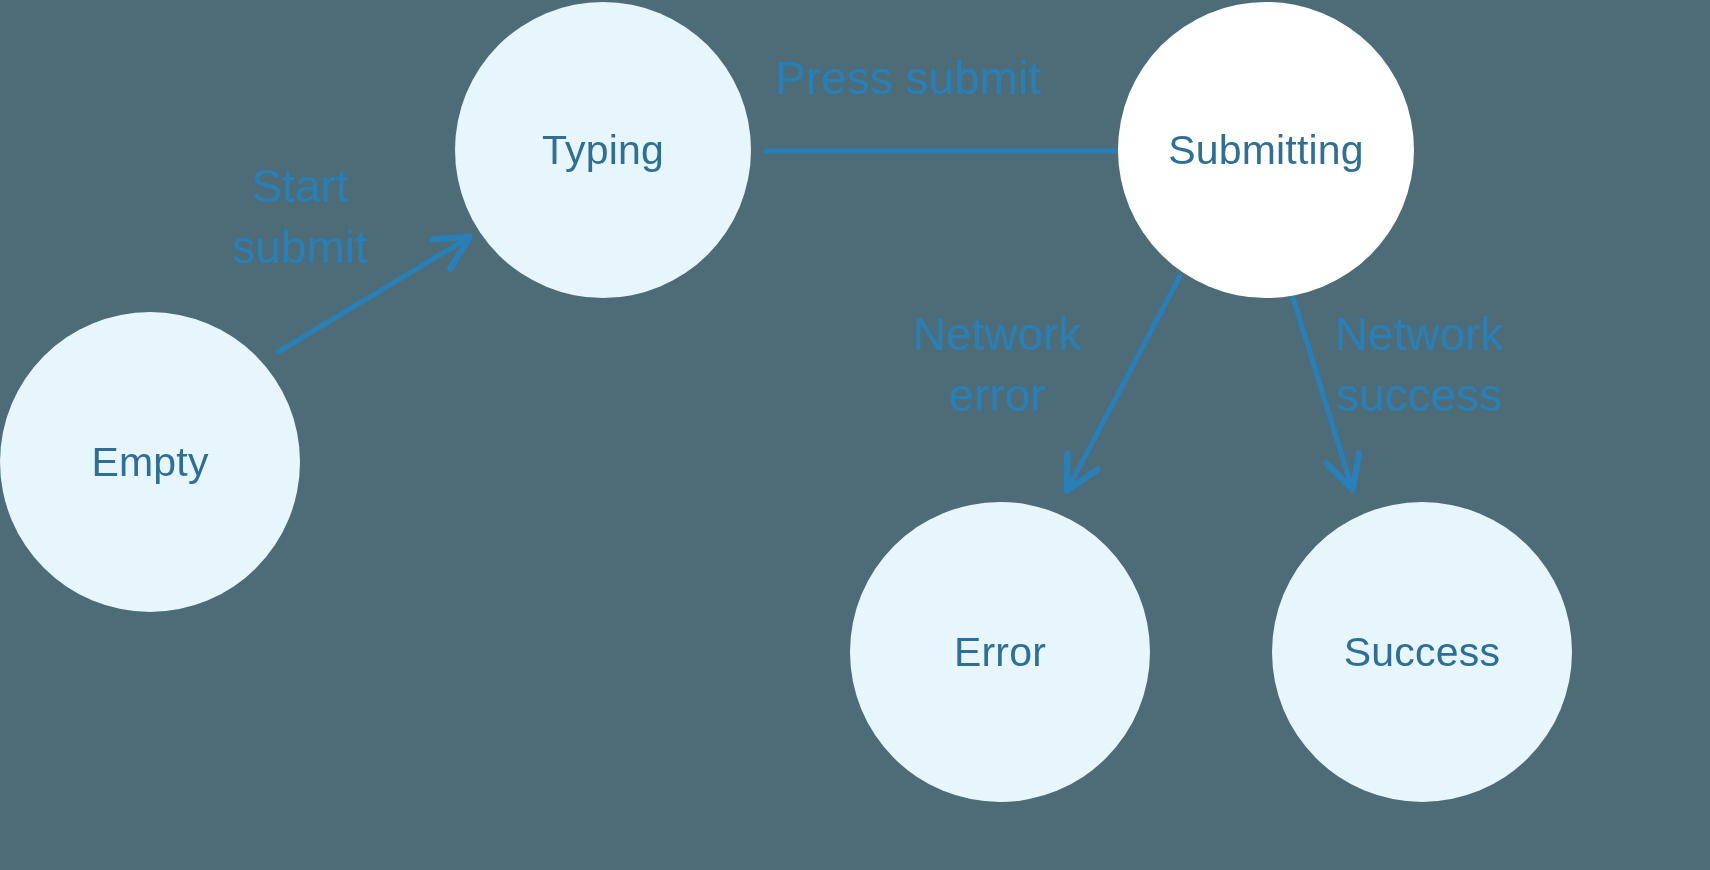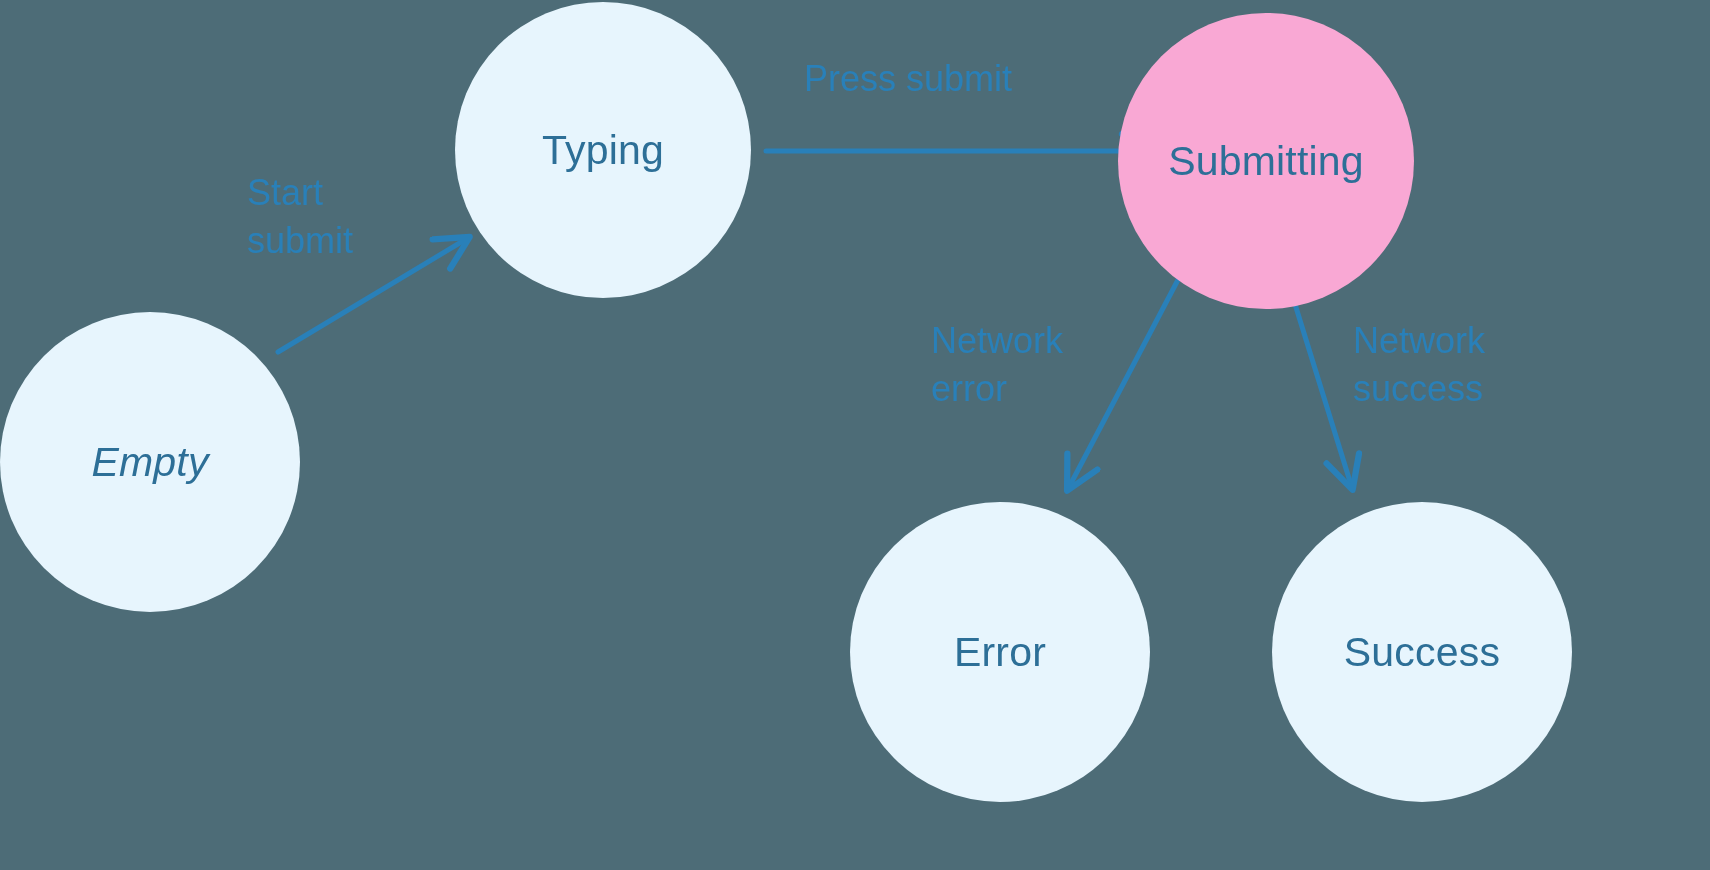--- a/index.html
+++ b/index.html
@@ -41,9 +41,10 @@
   .edge-label {
     position: absolute;
     color: #2980b9;
-    font-size: 36px;
+    font-size: 46px;
     font-weight: 400;
     line-height: 1.33;
+    text-align: center;
     white-space: pre-line;
     transform: translate(-50%, -50%);
   }

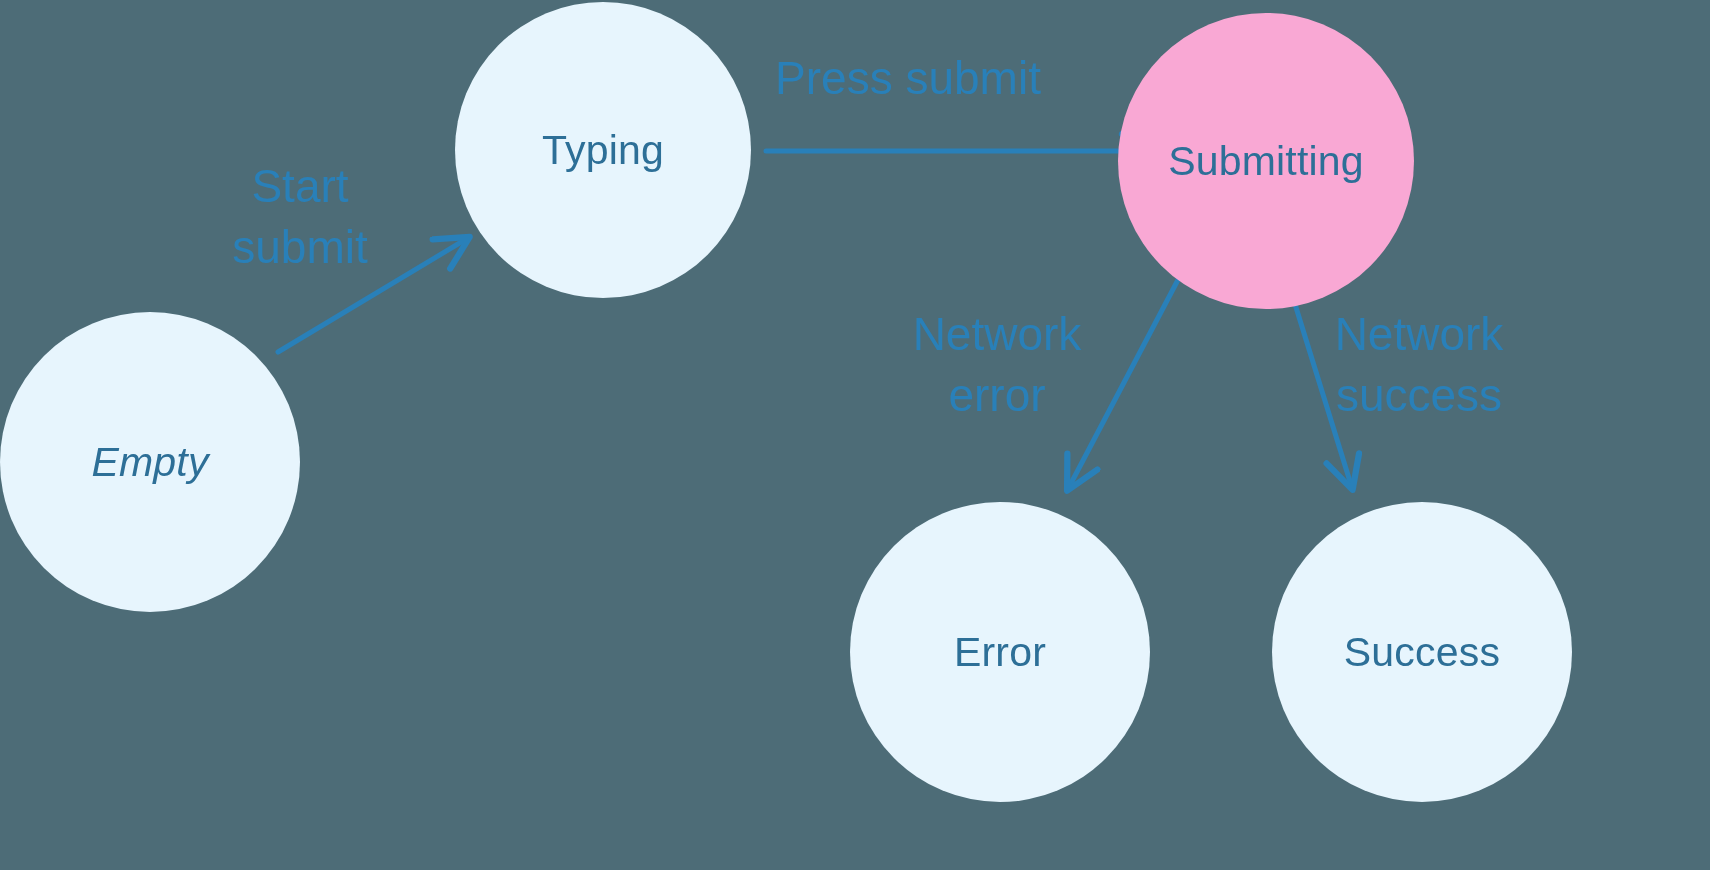--- a/index.html
+++ b/index.html
@@ -78,7 +78,7 @@
     <span class="node-label">Typing</span>
   </div>
 
-  <div class="node" id="node-submitting" style="left: 1118px; top: 13px; width: 296px; height: 296px; background: #f9a8d4;">
+  <div class="node" id="node-submitting" style="left: 1118px; top: 2px; width: 296px; height: 296px; background: #ffffff;">
     <span class="node-label">Submitting</span>
   </div>
 

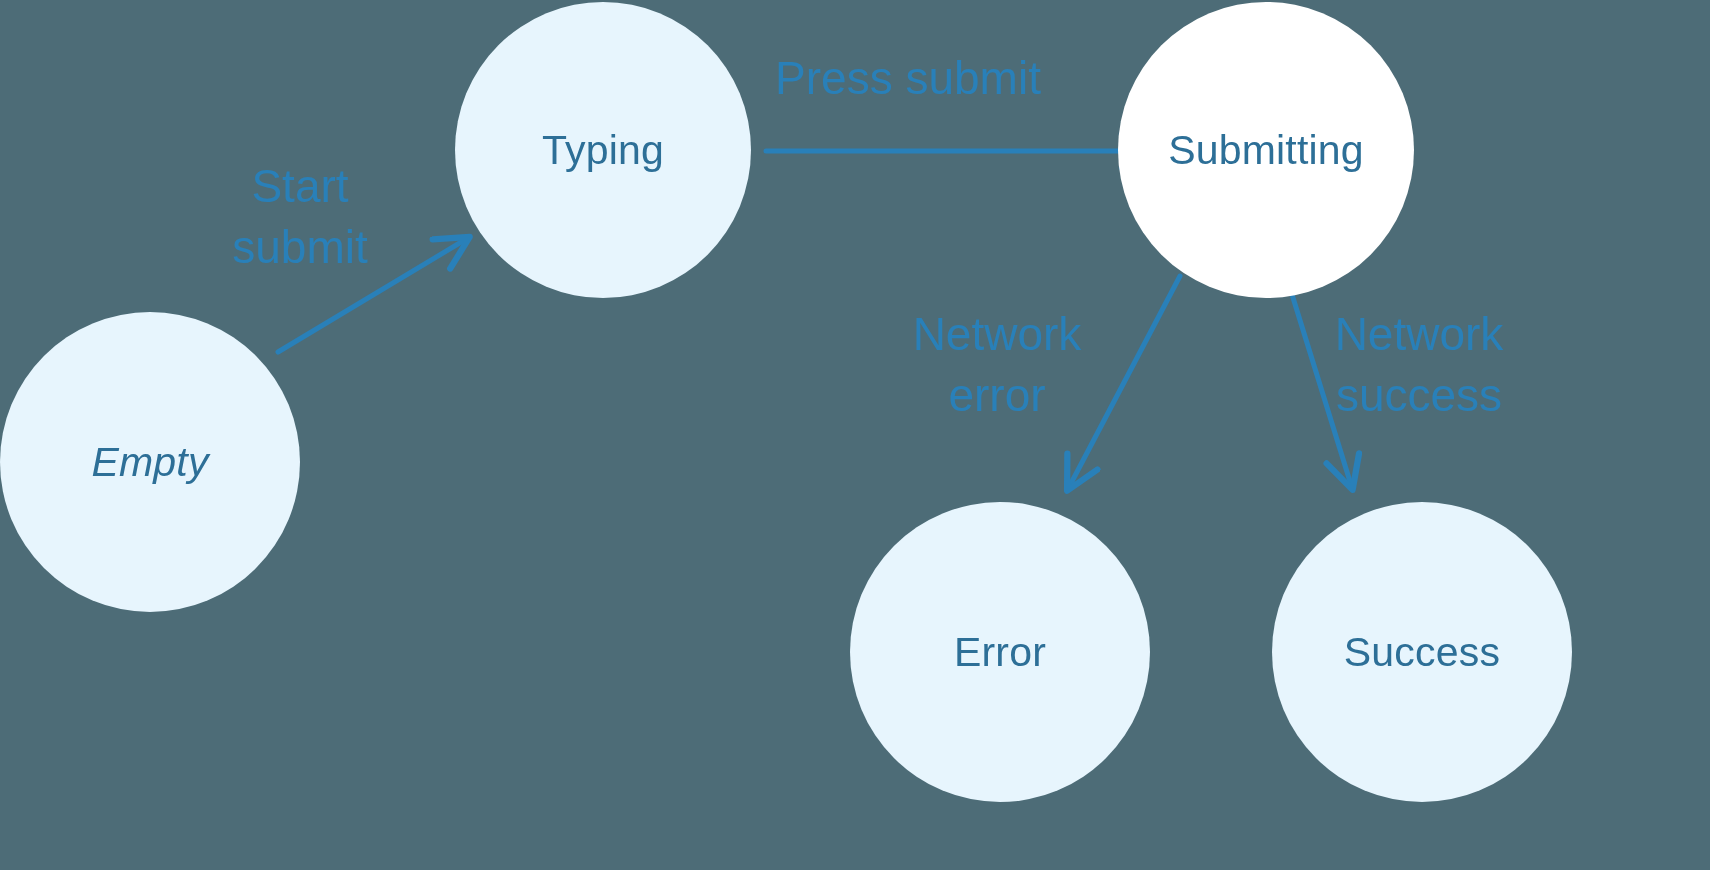--- a/index.html
+++ b/index.html
@@ -70,7 +70,7 @@
     <line x1="1290" y1="288" x2="1352" y2="488" stroke="#2980b9" stroke-width="5" stroke-linecap="round" marker-end="url(#arrowhead)"></line>
   </svg>
 
-  <div class="node" id="node-empty" style="left: 0px; top: 312px; width: 300px; height: 300px; background: rgb(231, 245, 253); font-style: italic;">
+  <div class="node" id="node-empty" style="left: 0px; top: 312px; width: 300px; height: 300px; background: rgb(231, 245, 253);">
     <span class="node-label">Empty</span>
   </div>
 

